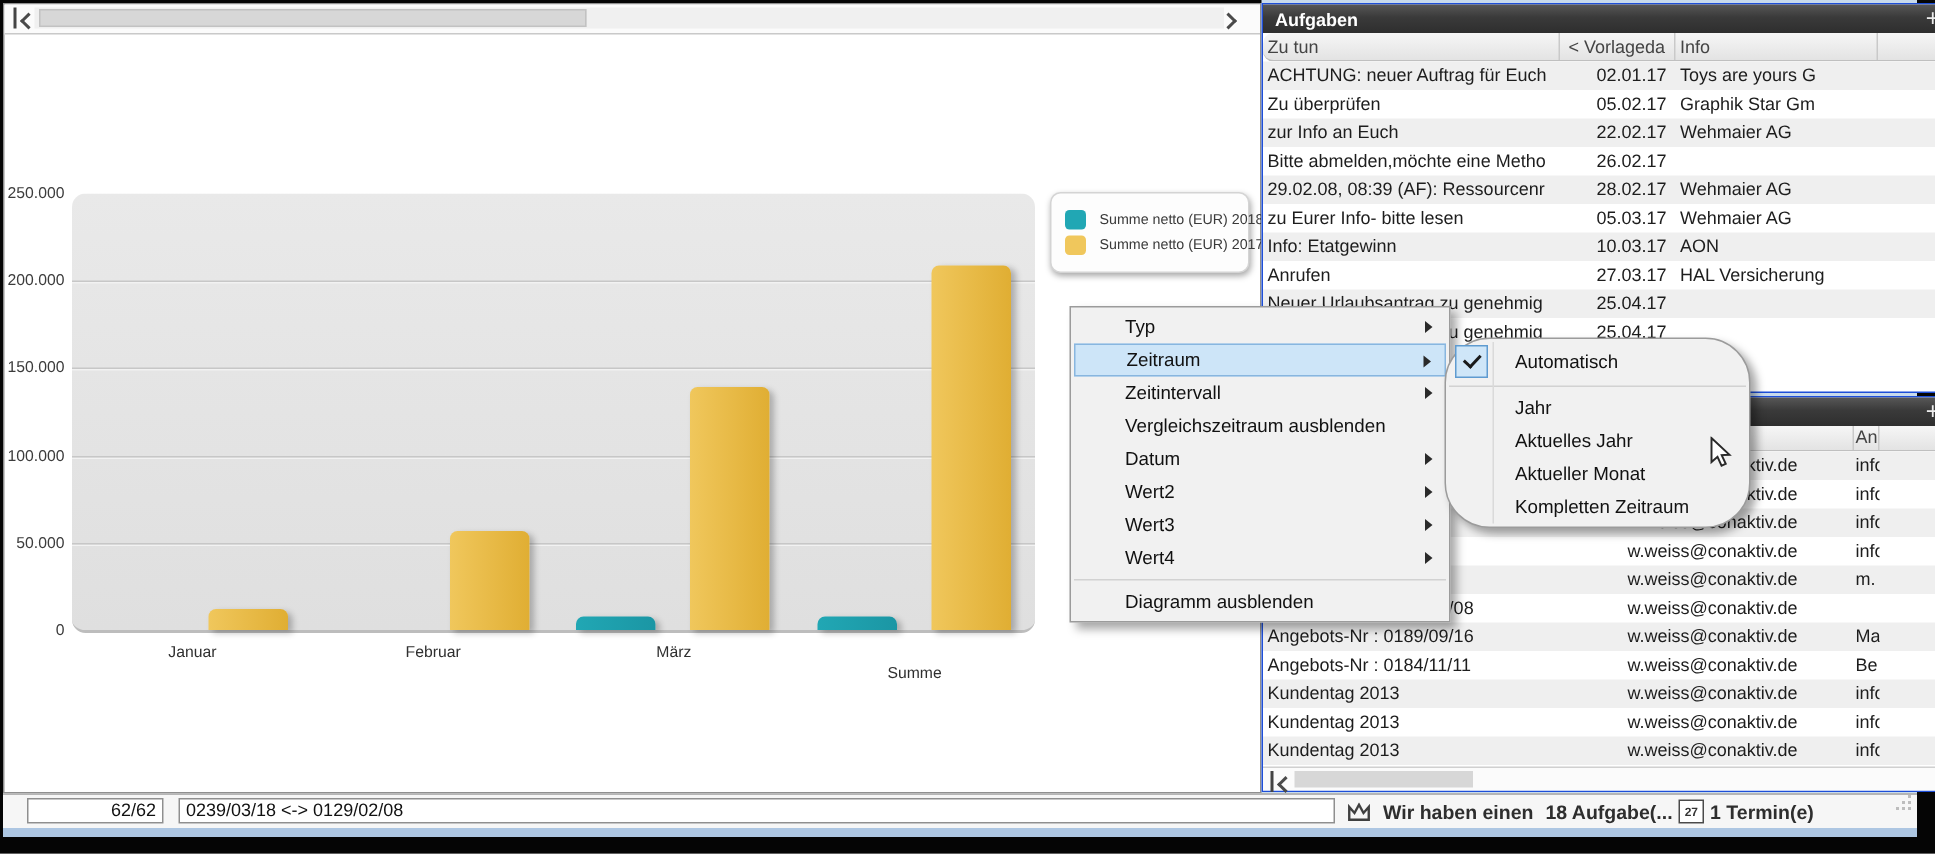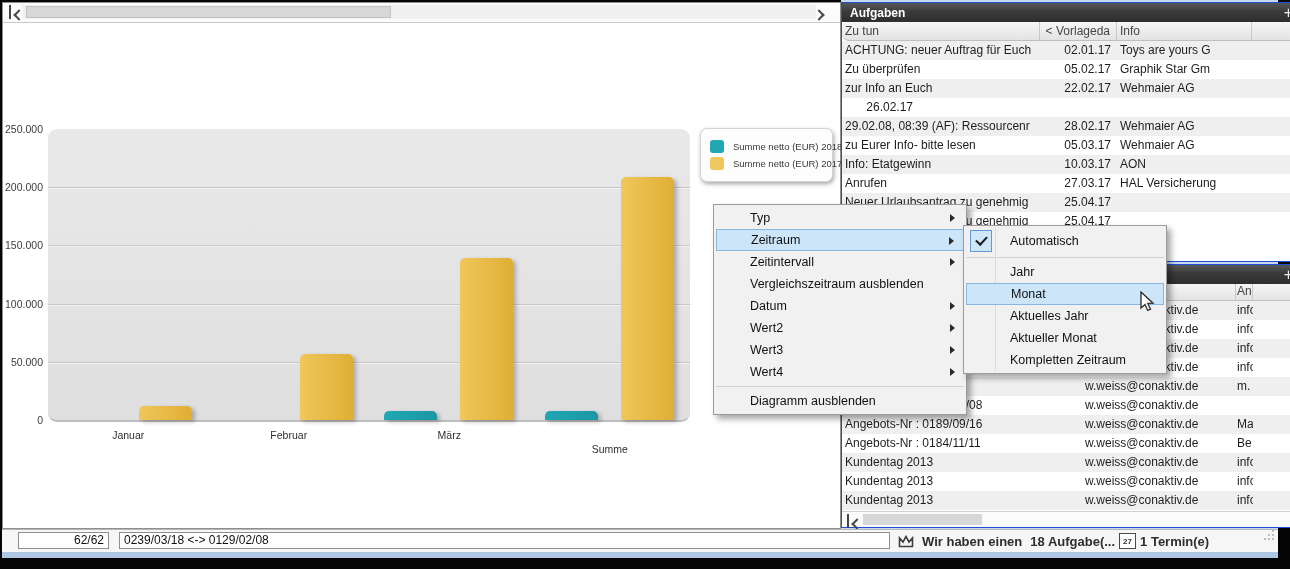--- a/index.html
+++ b/index.html
@@ -198,6 +198,7 @@
             <span class="gr-cell col-firma">Wehmaier AG</span>
           </div>
           <div class="grid-row">
+            <span class="gr-cell col-todo">Bitte abmelden,möchte eine Metho</span>
             <span class="gr-cell col-date">26.02.17</span>
             <span class="gr-cell col-firma"></span>
           </div>

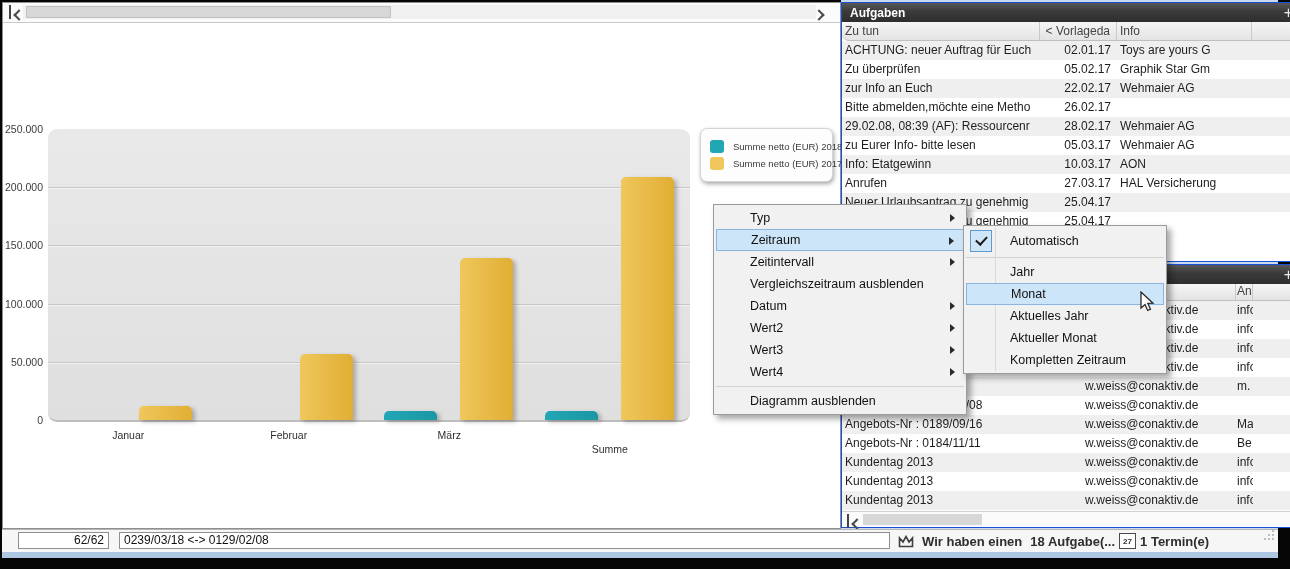--- a/index.html
+++ b/index.html
@@ -79,7 +79,7 @@
   .menu{position:absolute;background:#f1f1f1;border:1px solid #9b9b9b;
     box-shadow:4px 4px 6px rgba(0,0,0,.35);padding:2px 0;z-index:50;}
   #context-menu{left:713px;top:204px;width:252px;}
-  #submenu{left:963px;top:225px;width:202px;}
+  #submenu{left:963px;top:225px;width:202px;border-radius:30px;}
   .menu-item{position:relative;height:22px;line-height:22px;font-size:12.5px;color:#111;
     padding-left:34px;margin:0 2px;white-space:nowrap;box-sizing:border-box;}
   .menu-item.hl{background:#cde5f8;border:1px solid #88b6df;line-height:20px;}

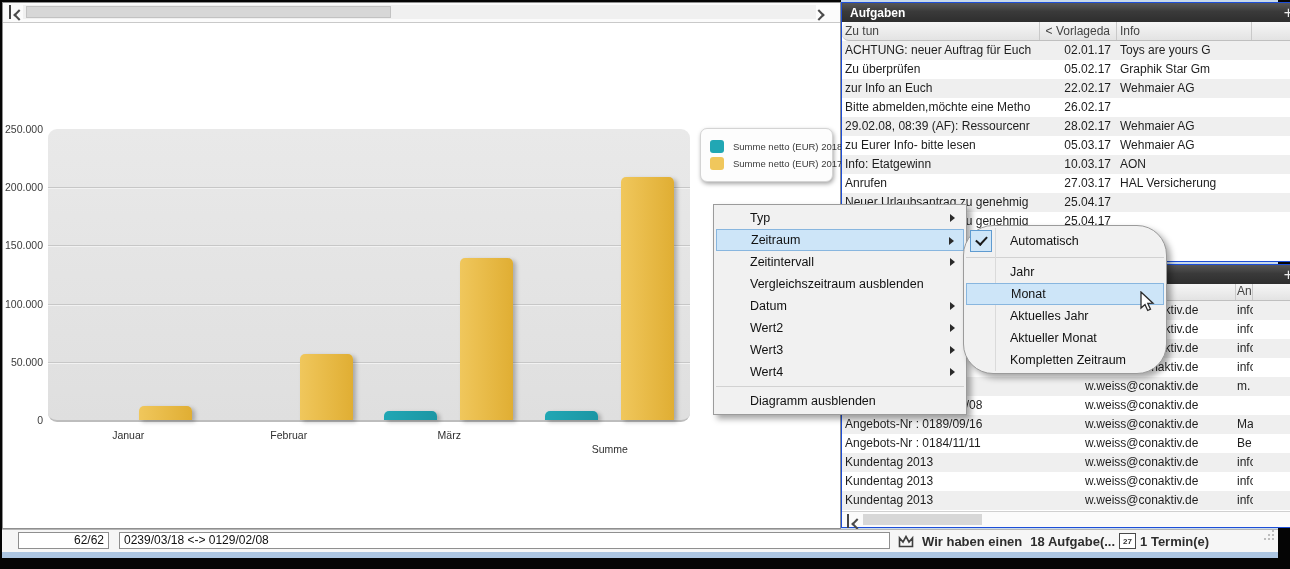--- a/index.html
+++ b/index.html
@@ -362,7 +362,6 @@
         </span><span>Automatisch</span></div>
       <div class="menu-sep"></div>
       <div class="menu-item"><span>Jahr</span></div>
-      <div class="menu-item hl"><span>Monat</span></div>
       <div class="menu-item"><span>Aktuelles Jahr</span></div>
       <div class="menu-item"><span>Aktueller Monat</span></div>
       <div class="menu-item"><span>Kompletten Zeitraum</span></div>

